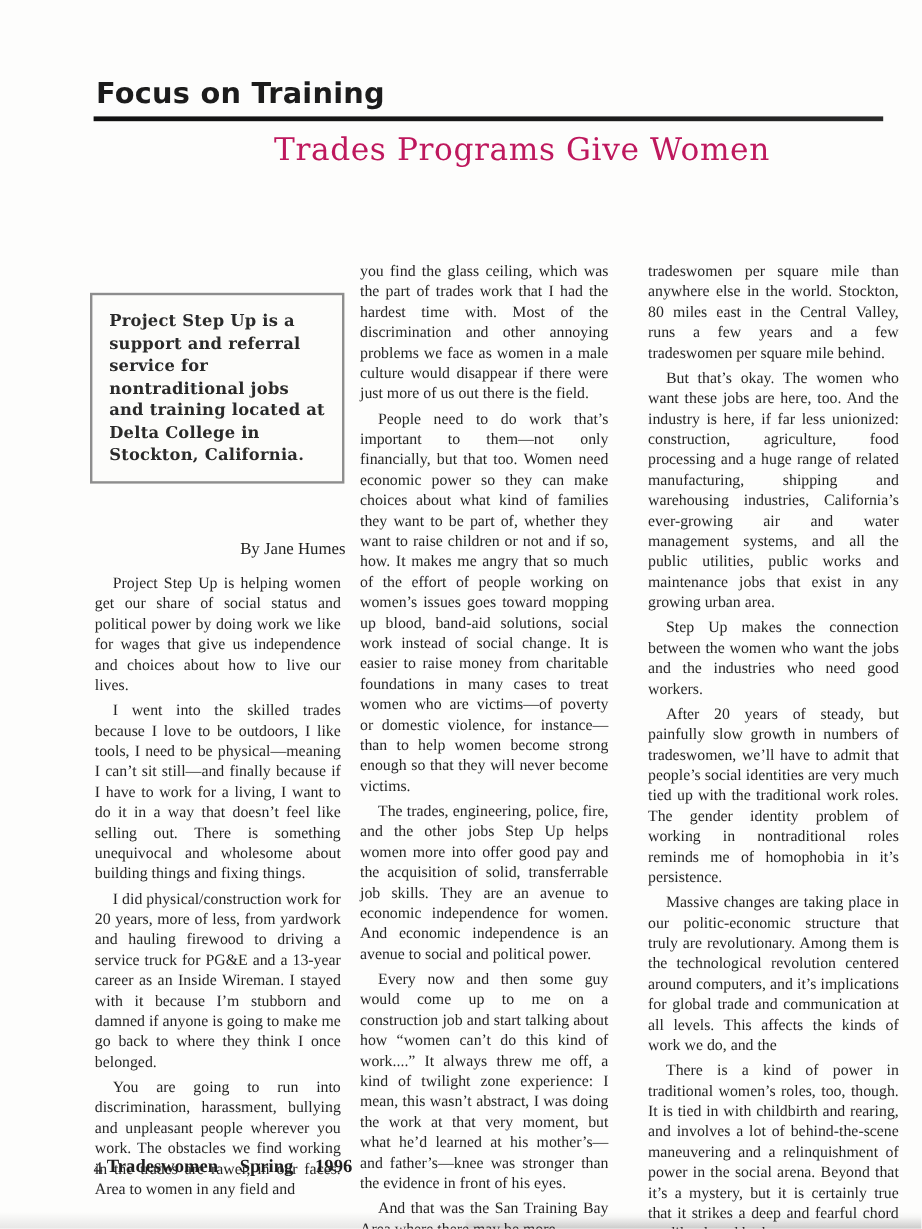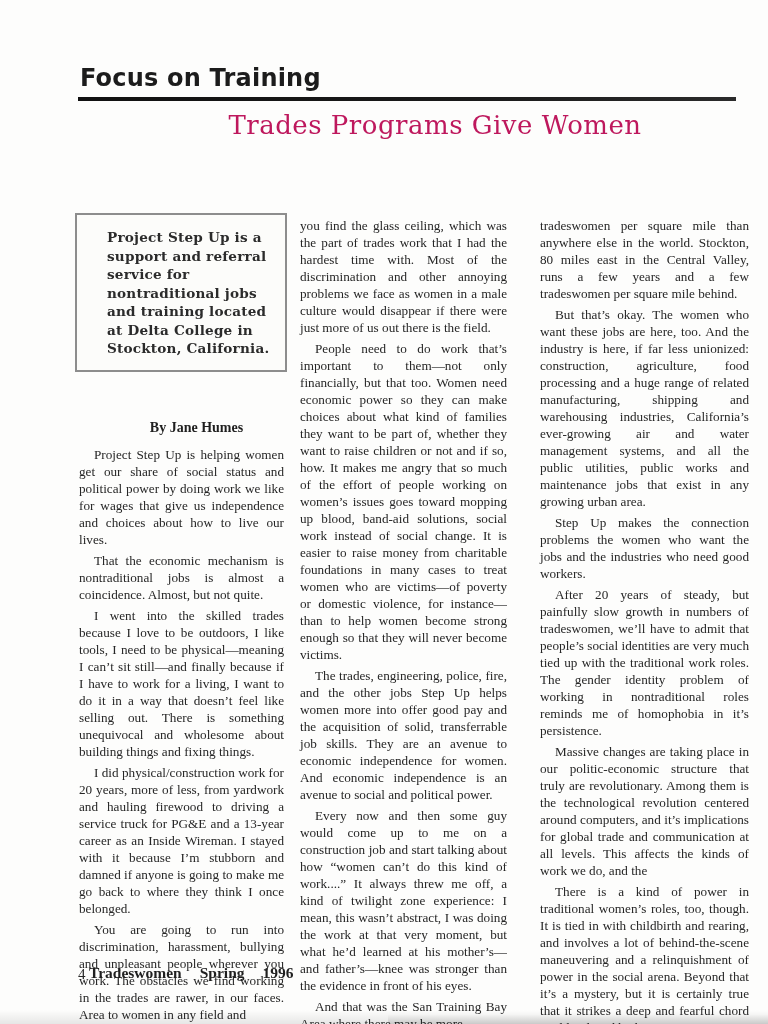--- a/index.html
+++ b/index.html
@@ -65,7 +65,8 @@
     min-height: 128px;
     border: 2px solid #8d8d8d;
     background: #fcfcfa;
-    padding: 13px 12px 12px 30px;
+    padding: 13px 12px 12px 14px;
+    margin-top: 31px;
   }
   .callout-text {
     font-family: "DejaVu Serif", "Liberation Serif", serif;

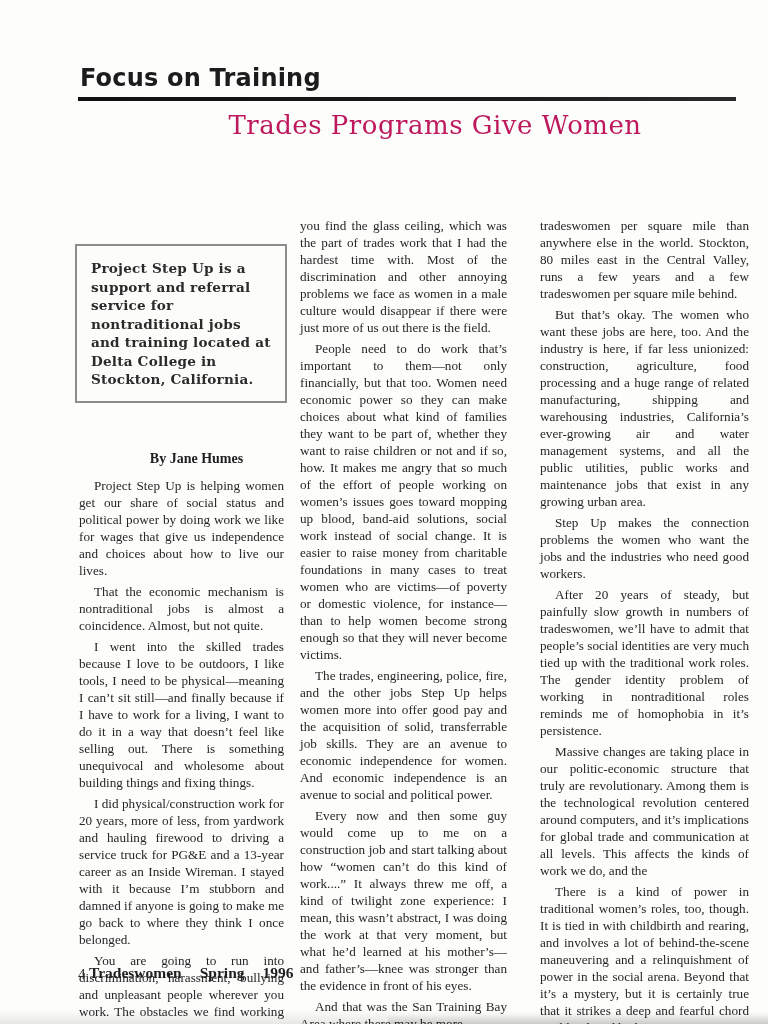--- a/index.html
+++ b/index.html
@@ -81,9 +81,9 @@
   .byline {
     margin: 47px 0 10px 0;
     padding-left: 30px;
-    font-weight: 700;
+    font-weight: 400;
     font-size: 14px;
-    text-align: center;
+    text-align: right;
     text-indent: 0;
     color: #1f1f1f;
   }

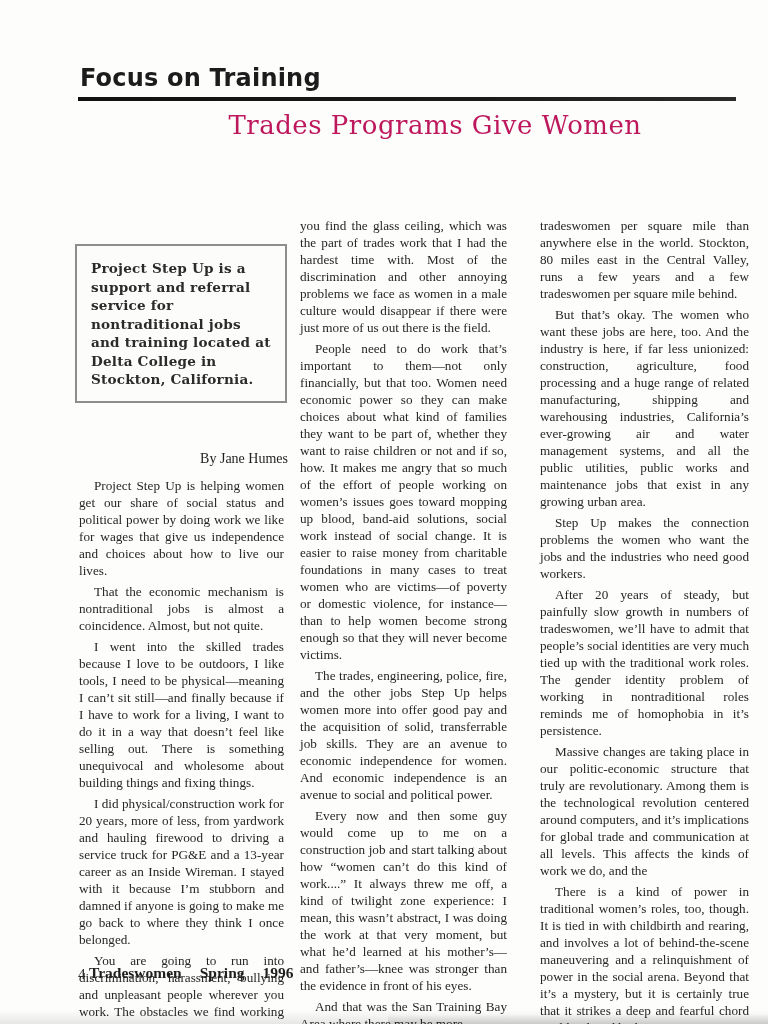--- a/index.html
+++ b/index.html
@@ -155,7 +155,7 @@
 <div class="column col3">
     <p class="para">tradeswomen per square mile than anywhere else in the world.  Stockton, 80 miles east in the Central Valley, runs a few years and a few tradeswomen per square mile behind.</p>
     <p class="para indent">But that’s okay.  The women who want these jobs are here, too.  And the industry is here, if far less unionized: construction, agriculture, food processing and a huge range of related manufacturing, shipping and warehousing industries, California’s ever-growing air and water management systems, and all the public utilities, public works and maintenance jobs that exist in any growing urban area.</p>
-    <p class="para indent">Step Up makes the connection problems the women who want the jobs and the industries who need good workers.</p>
+    <p class="para indent">Step Up makes the connection between the women who want the jobs and the industries who need good workers.</p>
     <p class="para indent">After 20 years of steady, but painfully slow growth in numbers of tradeswomen, we’ll have to admit that people’s social identities are very much tied up with the traditional work roles. The gender identity problem of working in nontraditional roles reminds me of homophobia in it’s persistence.</p>
     <p class="para indent">Massive changes are taking place in our politic-economic structure that truly are revolutionary.  Among them is the technological revolution centered around computers, and it’s implications for global trade and communication at all levels.  This affects the kinds of work we do, and the</p>
     <p class="para indent">There is a kind of power in traditional women’s roles, too, though.  It is tied in with childbirth and rearing, and involves a lot of behind-the-scene maneuvering and a relinquishment of power in the social arena.  Beyond that it’s a mystery, but it is certainly true that it strikes a deep and fearful chord readily played by hatemongers.</p>

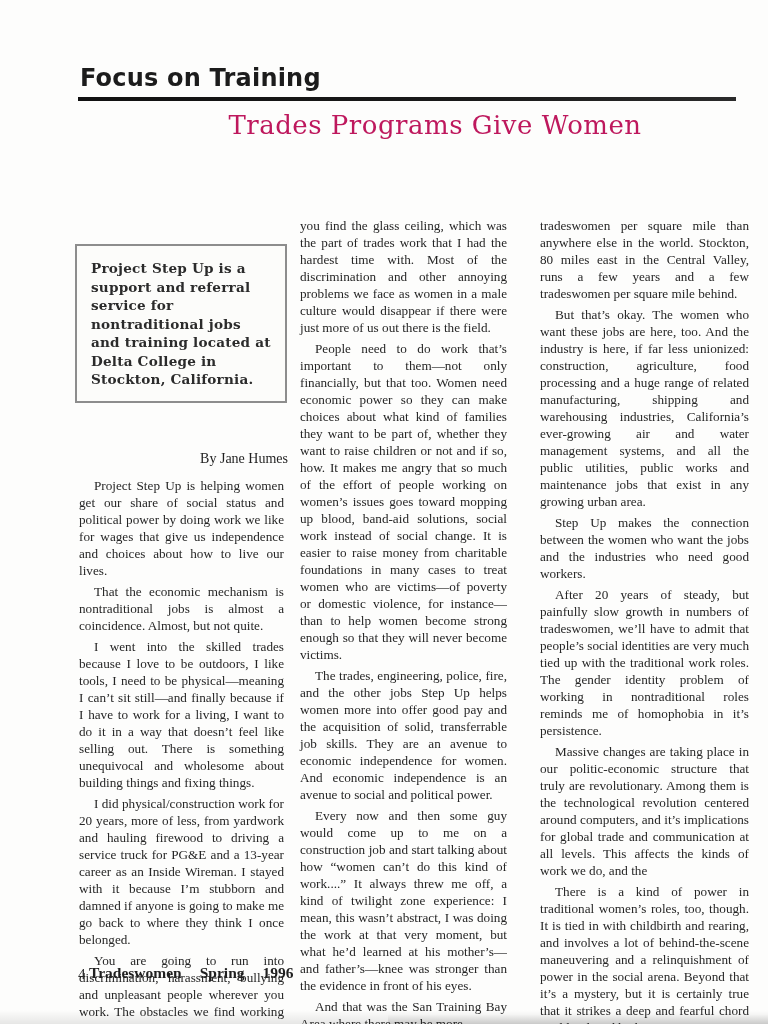--- a/index.html
+++ b/index.html
@@ -137,7 +137,6 @@
   <div class="byline">By Jane Humes</div>
   <div>
       <p class="para indent">Project Step Up is helping women get our share of social status and political power by doing work we like for wages that give us independence and choices about how to live our lives.</p>
-      <p class="para indent">That the economic mechanism is nontraditional jobs is almost a coincidence.  Almost, but not quite.</p>
       <p class="para indent">I went into the skilled trades because I love to be outdoors, I like tools, I need to be physical—meaning I can’t sit still—and finally because if I have to work for a living, I want to do it in a way that doesn’t feel like selling out.  There is something unequivocal and wholesome about building things and fixing things.</p>
       <p class="para indent">I did physical/construction work for 20 years, more of less, from yardwork and hauling firewood to driving a service truck for PG&amp;E and a 13-year career as an Inside Wireman.  I stayed with it because I’m stubborn and damned if anyone is going to make me go back to where they think I once belonged.</p>
       <p class="para indent">You are going to run into discrimination, harassment, bullying and unpleasant people wherever you work.  The obstacles  we find working in the trades are rawer, in our faces.  Area to women in any field and</p>

